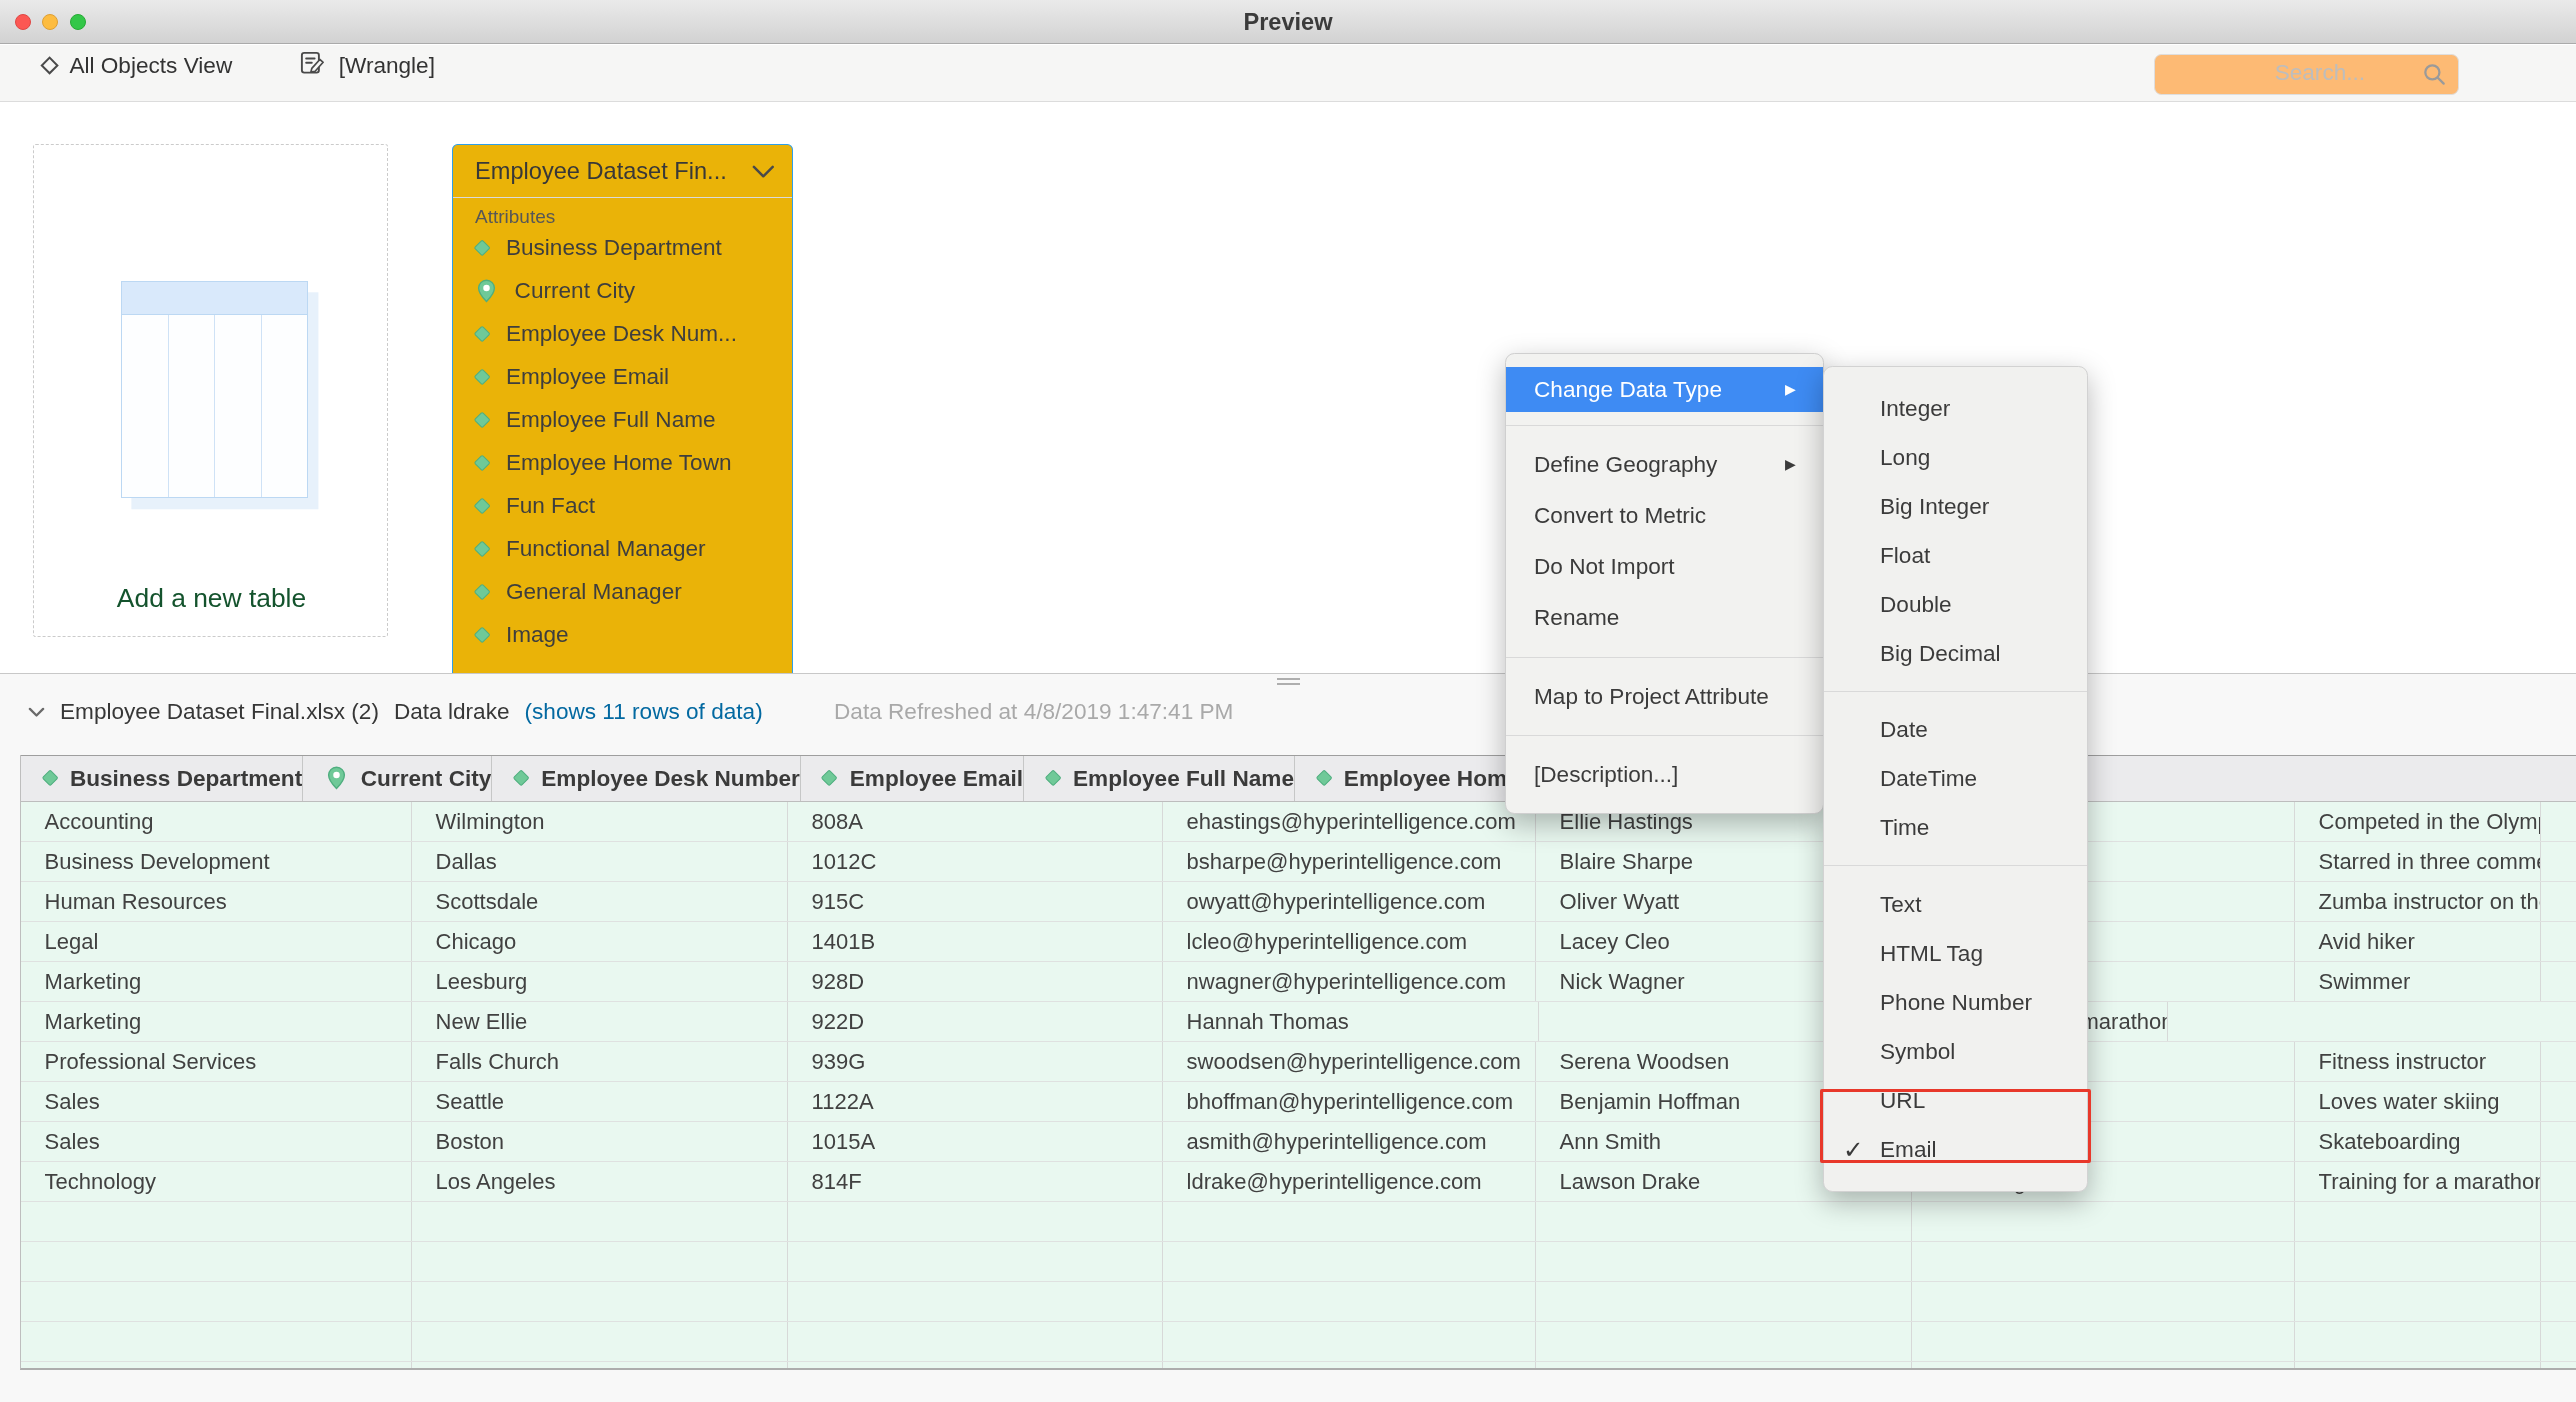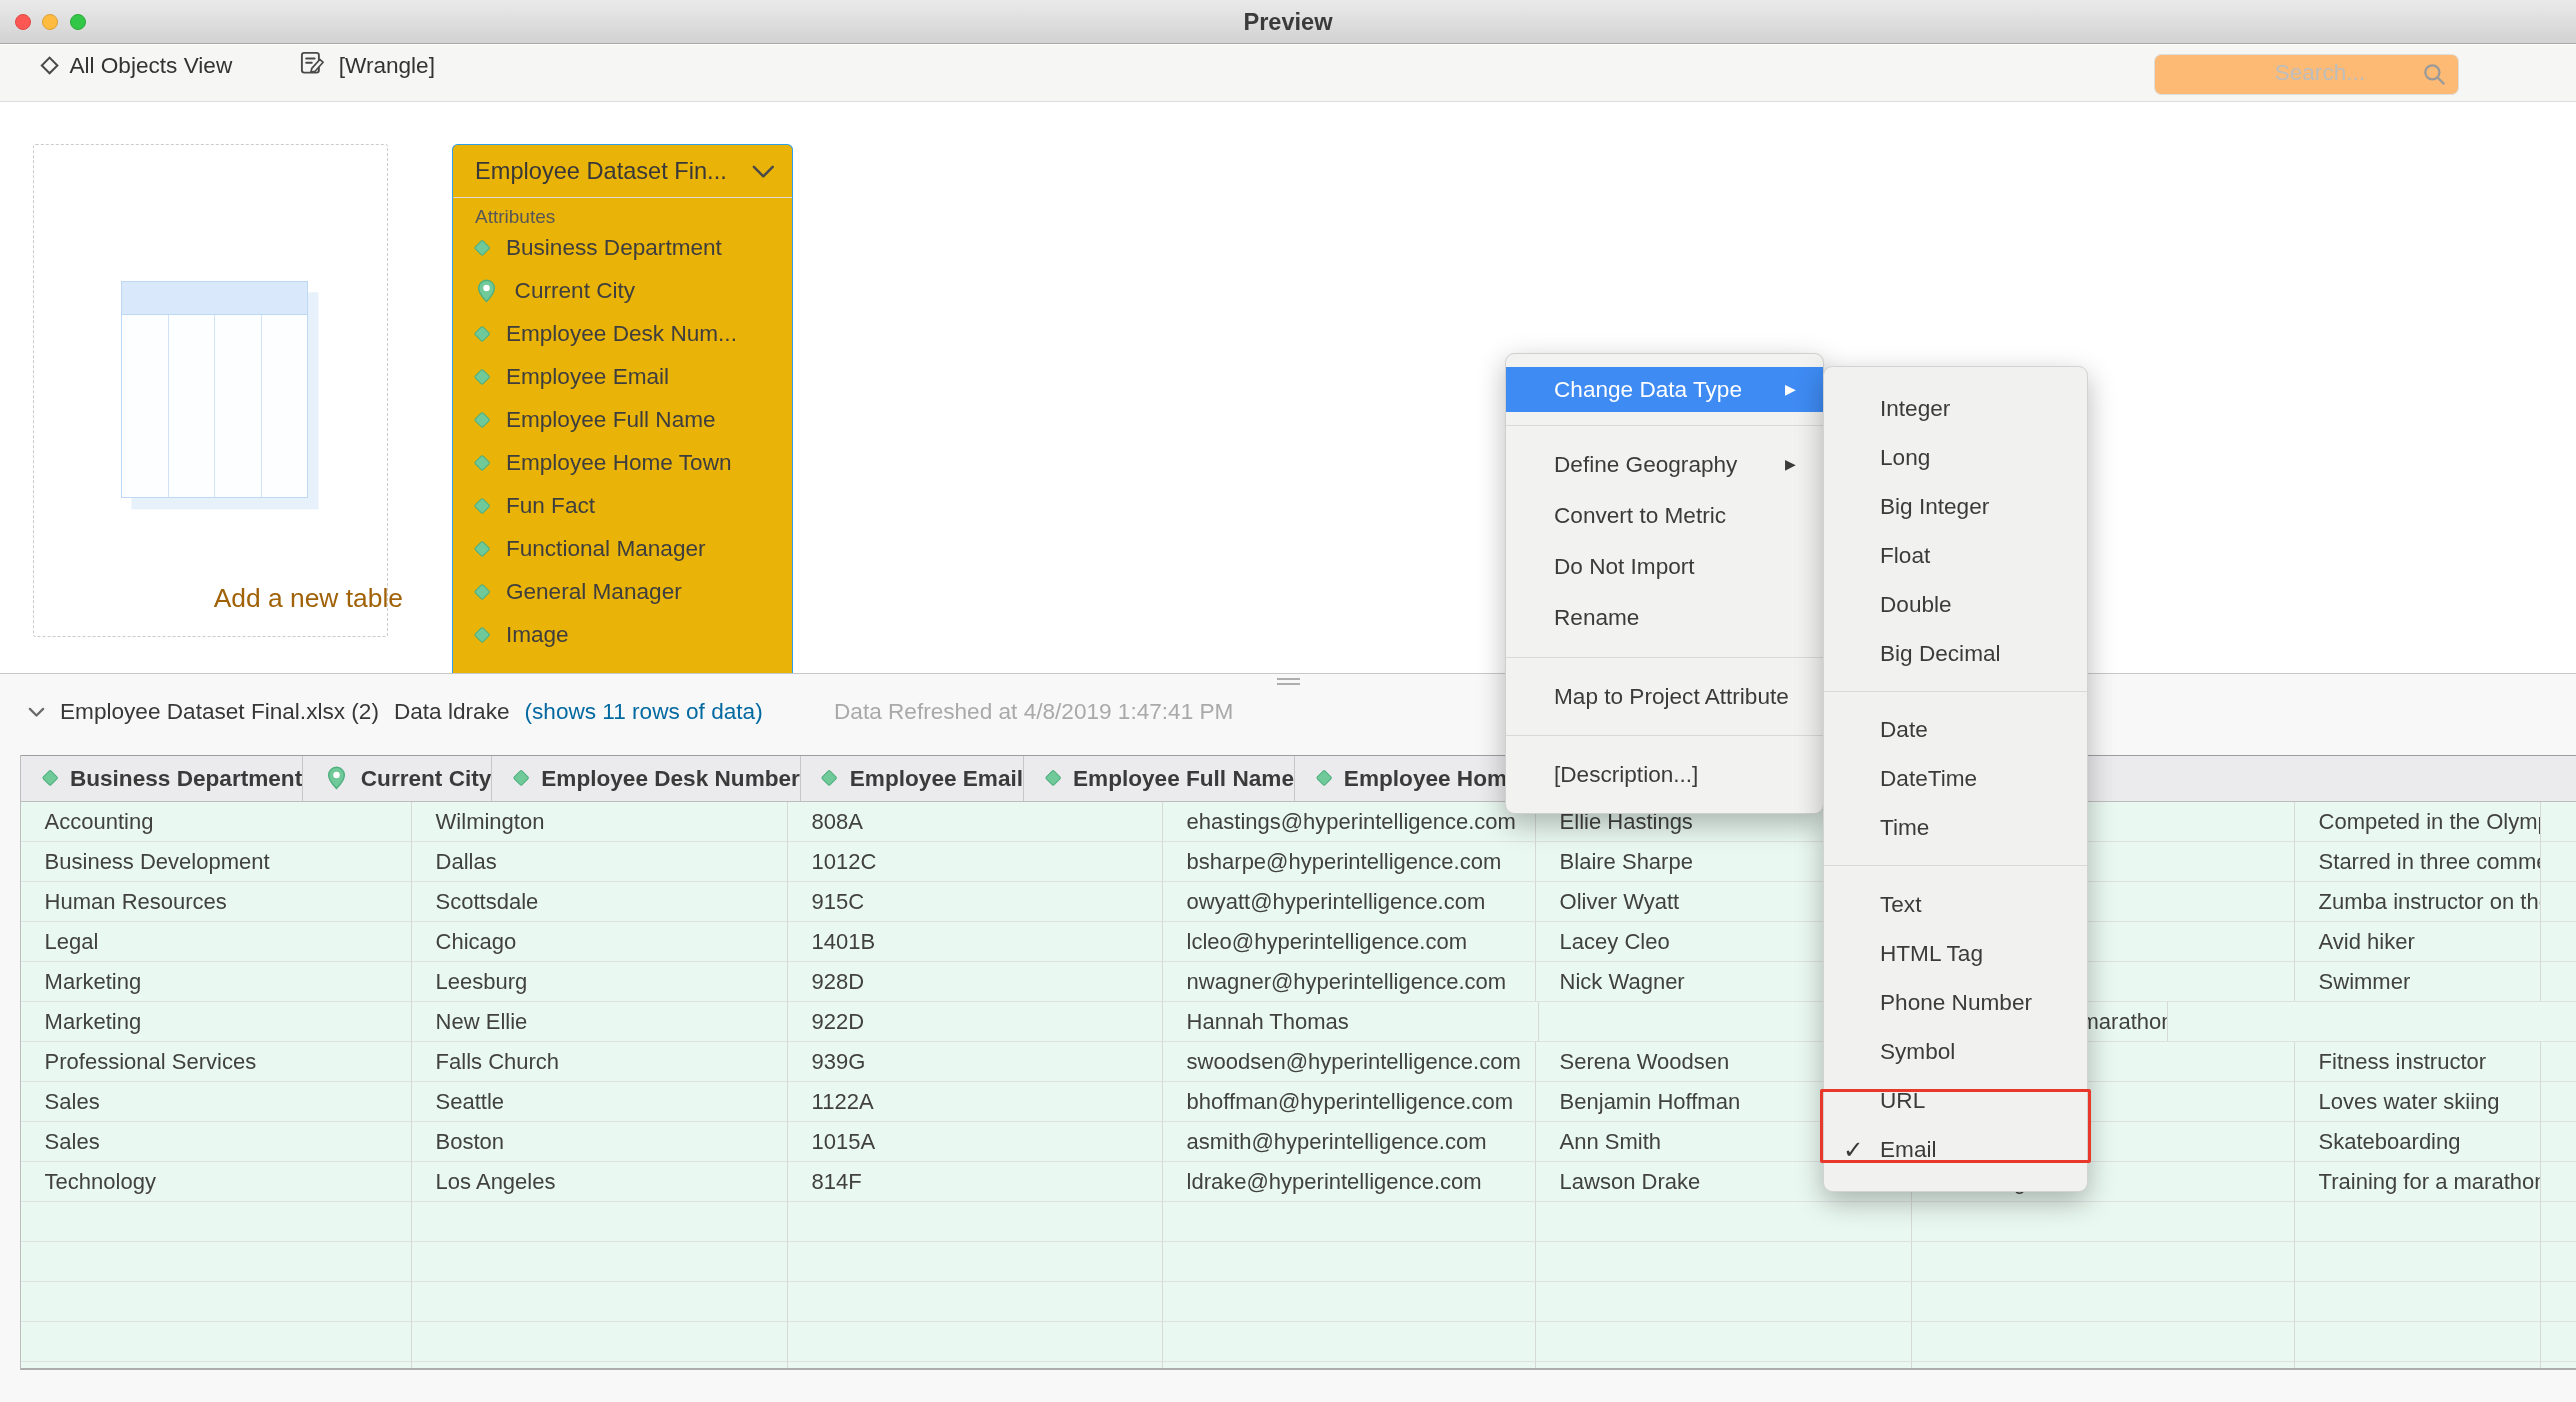--- a/index.html
+++ b/index.html
@@ -82,7 +82,7 @@
   
   .menu{position:absolute;left:1505px;top:353px;width:319px;background:#f2f2f0;border:0.9px solid #cfcfcf;
     border-radius:9.4px;box-shadow:0 9.4px 28px rgba(0,0,0,.28);padding:13.2px 0;z-index:30;}
-  .mi{height:51px;line-height:51px;padding-left:48px;font-size:22.6px;color:#3b3b3b;white-space:nowrap;
+  .mi{height:51px;line-height:51px;padding-left:28px;font-size:22.6px;color:#3b3b3b;white-space:nowrap;
     display:flex;align-items:center;}
   .mi .lbl{flex:1;}
   .mi.hl{height:45px;line-height:45px;background:#3e8bf3;color:#ffffff;}

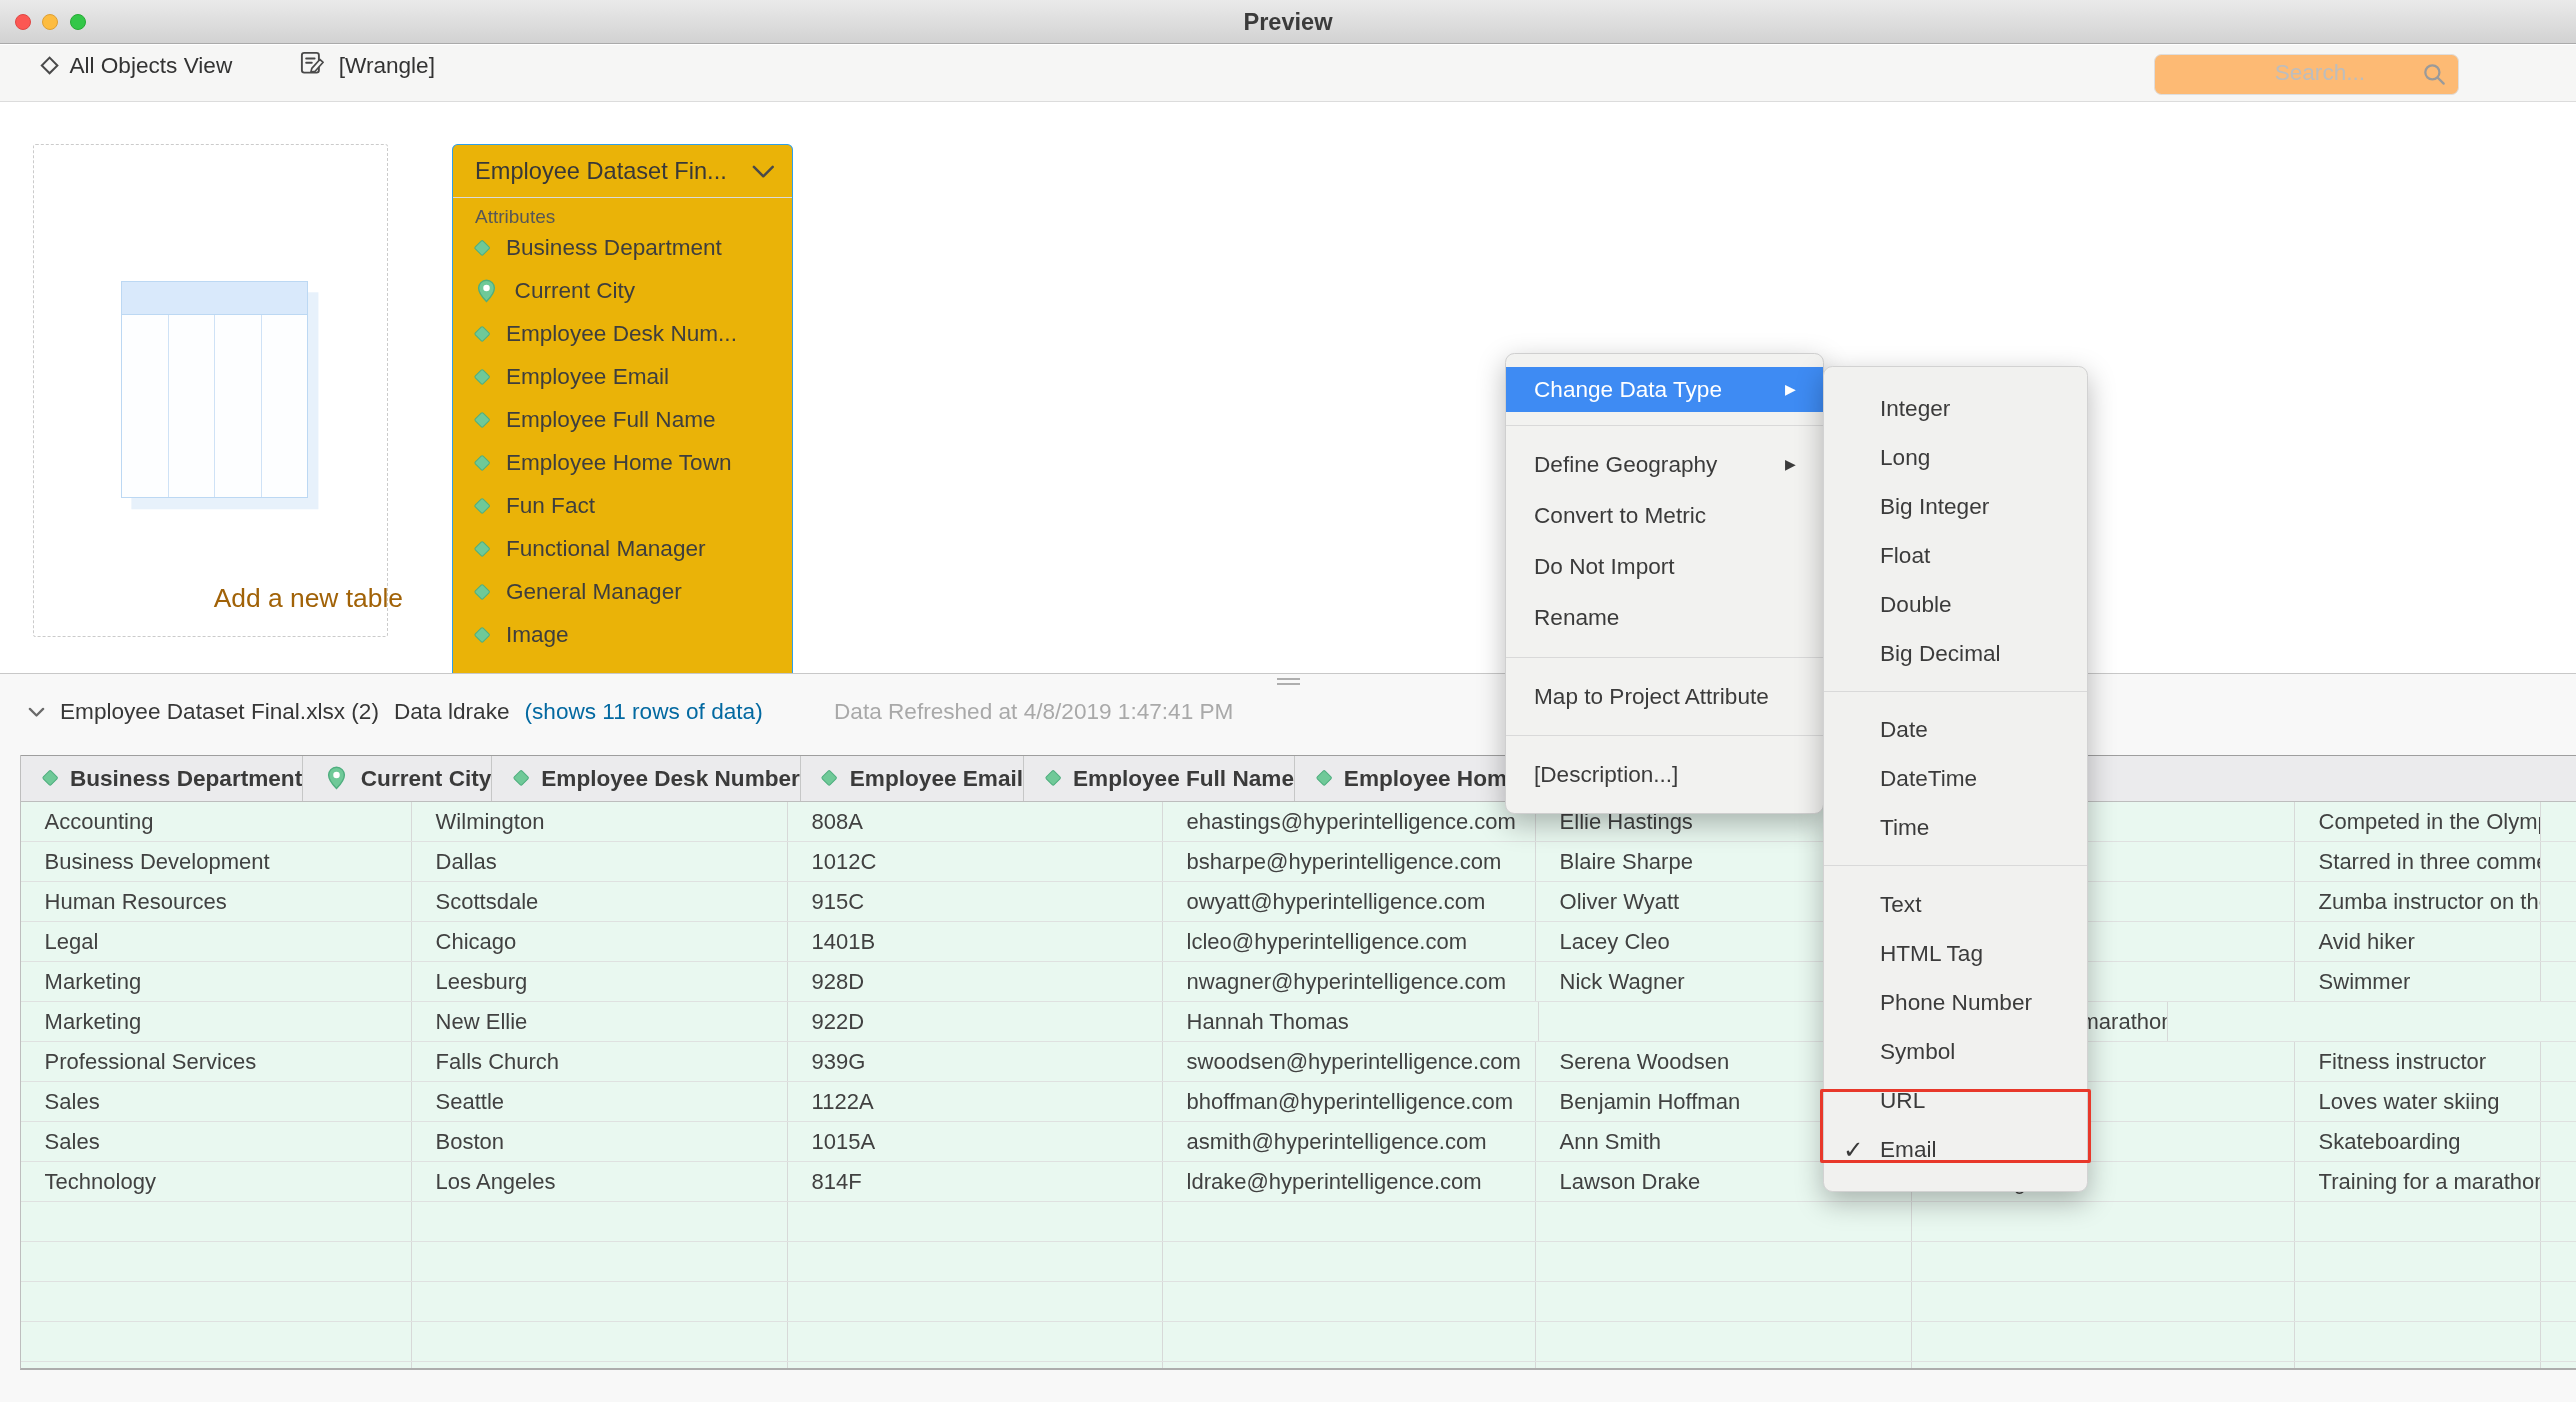--- a/index.html
+++ b/index.html
@@ -42,7 +42,7 @@
     border-bottom:1.9px solid #bcd8f3;}
   .tg-col{flex:1;border-right:1.9px solid #cfe2f6;height:100%;}
   .tg-col:last-child{border-right:none;}
-  .addlabel{position:absolute;left:16px;width:100%;top:438px;text-align:right;font-size:26.4px;color:#a16207;}
+  .addlabel{position:absolute;left:1px;width:100%;top:438px;text-align:center;font-size:26.4px;color:#14532d;}
 
   
   .dpanel{position:absolute;left:452px;top:42px;width:341px;height:529px;background:#eab308;

